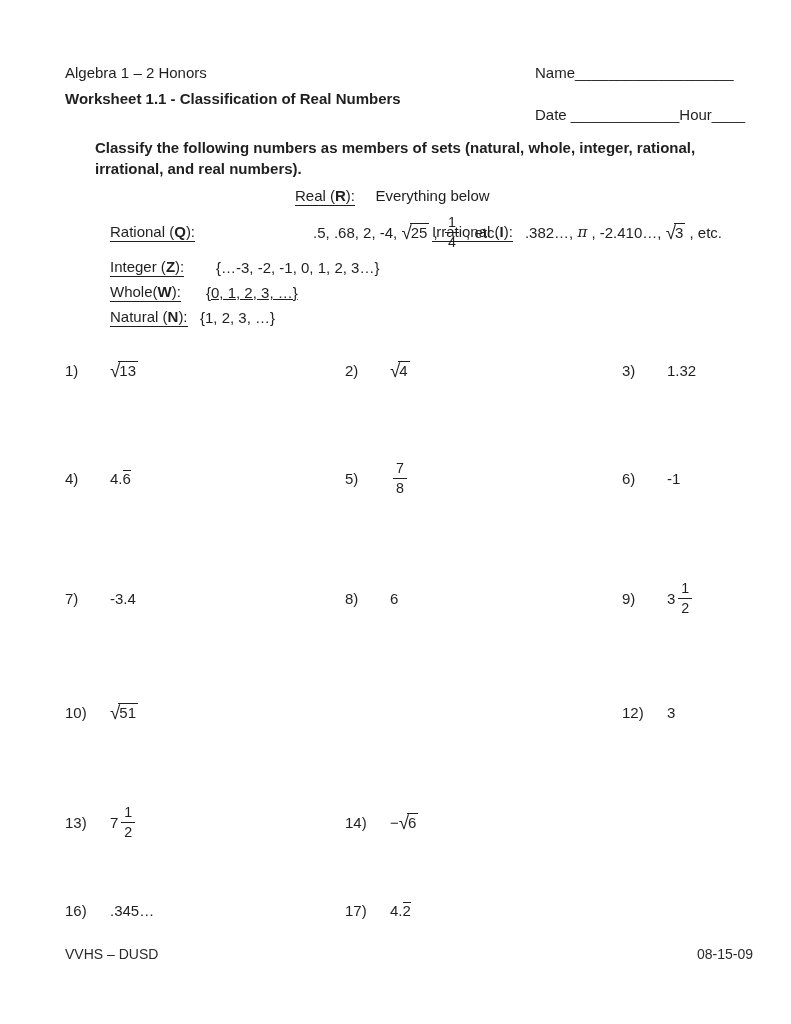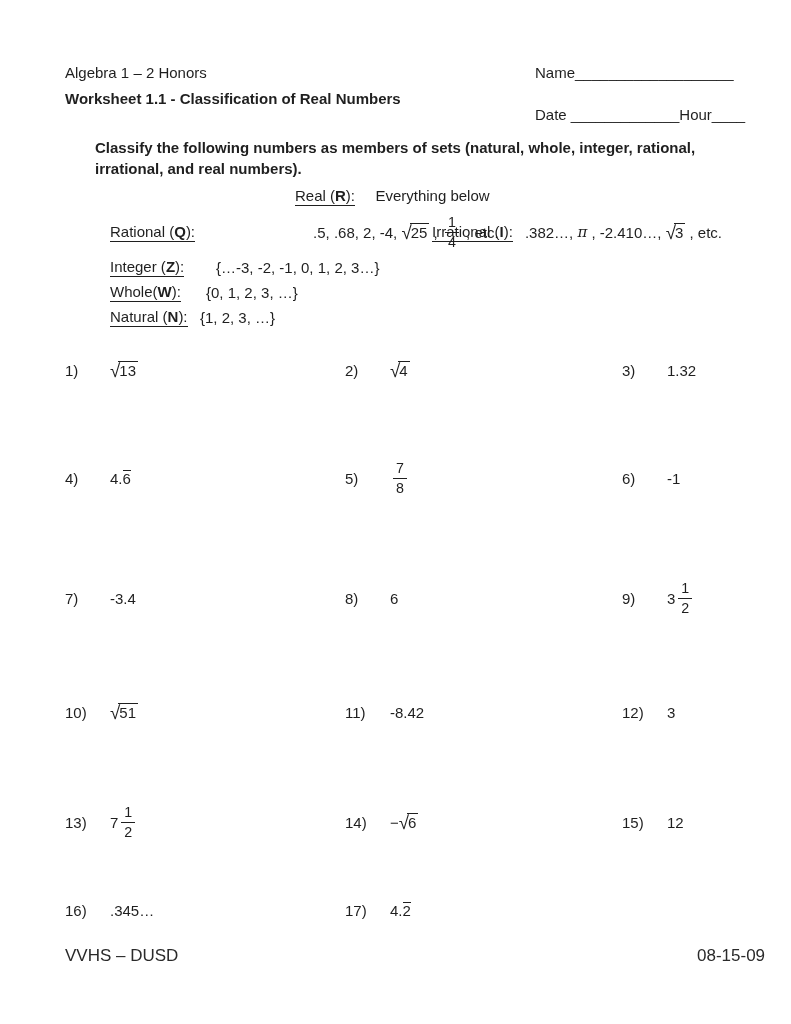--- a/index.html
+++ b/index.html
@@ -95,7 +95,7 @@
     <span>{…-3, -2, -1, 0, 1, 2, 3…}</span>
   </div>
 
-  <div class="abs setrow" style="left:110px;top:283px;">
+  <div class="abs setrow" style="left:110px;top:283px;text-decoration:underline;">
     <span class="setname"><span class="setlabel"><span>Whole(</span><span class="bold">W</span><span>):</span></span></span>
     <span style="display:inline-block;width:6px;"></span>
     <span>{0, 1, 2, 3, …}</span>

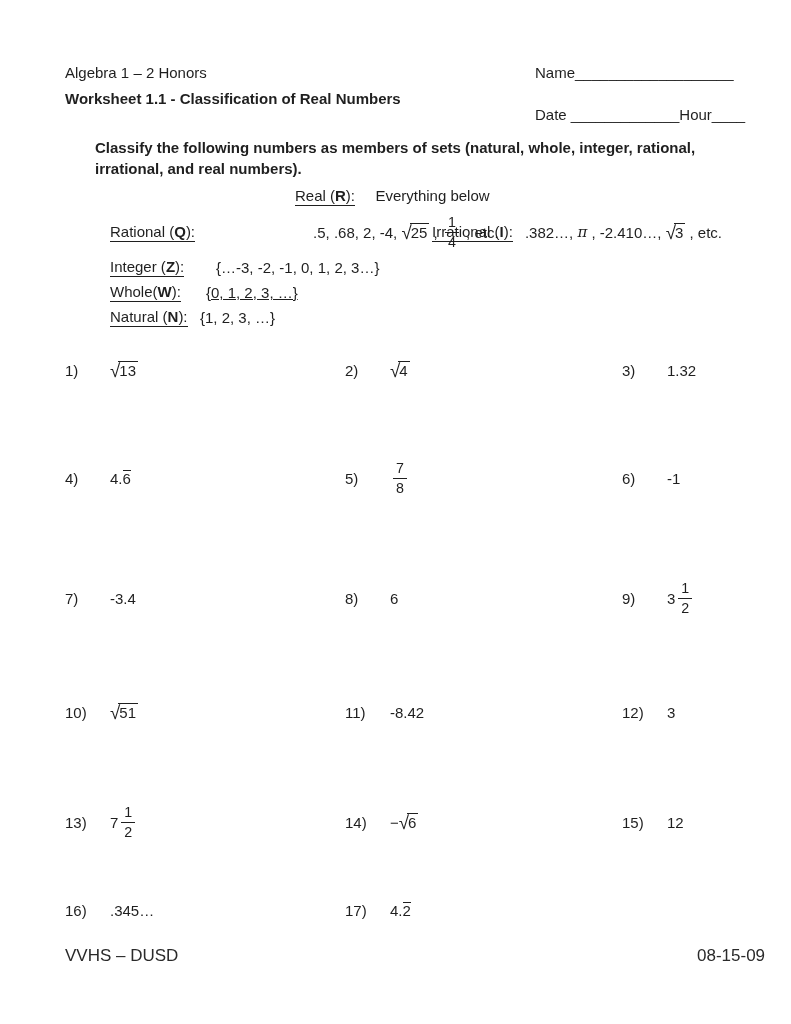--- a/index.html
+++ b/index.html
@@ -184,12 +184,6 @@
           <span class="sqrt"><span class="radical">√</span><span class="radicand">51</span></span>
         </span>
     </div>
-    <div class="pcell c2">
-      <span class="pnum">11)</span>
-      <span class="pval">
-          <span>-8.42</span>
-        </span>
-    </div>
     <div class="pcell c3">
       <span class="pnum">12)</span>
       <span class="pval">

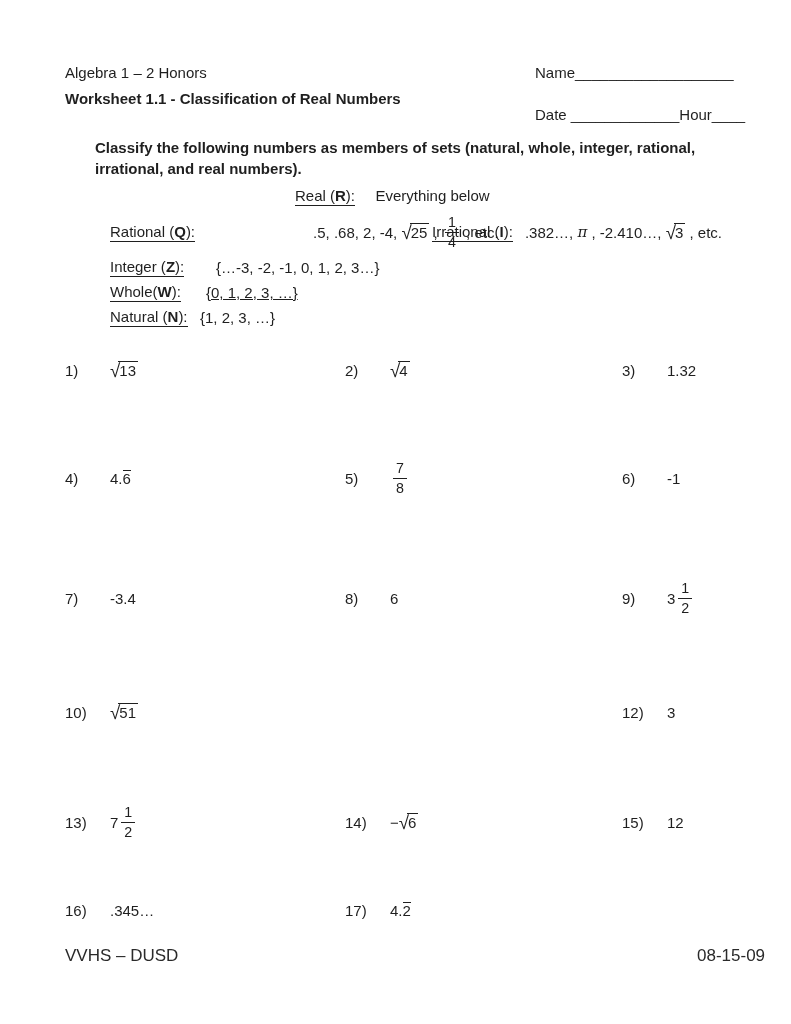--- a/index.html
+++ b/index.html
@@ -210,12 +210,6 @@
           <span class="sqrt"><span class="radical">√</span><span class="radicand">6</span></span>
         </span>
     </div>
-    <div class="pcell c3">
-      <span class="pnum">15)</span>
-      <span class="pval">
-          <span>12</span>
-        </span>
-    </div>
   </div>
 
   <div class="prow" style="top:880px;">

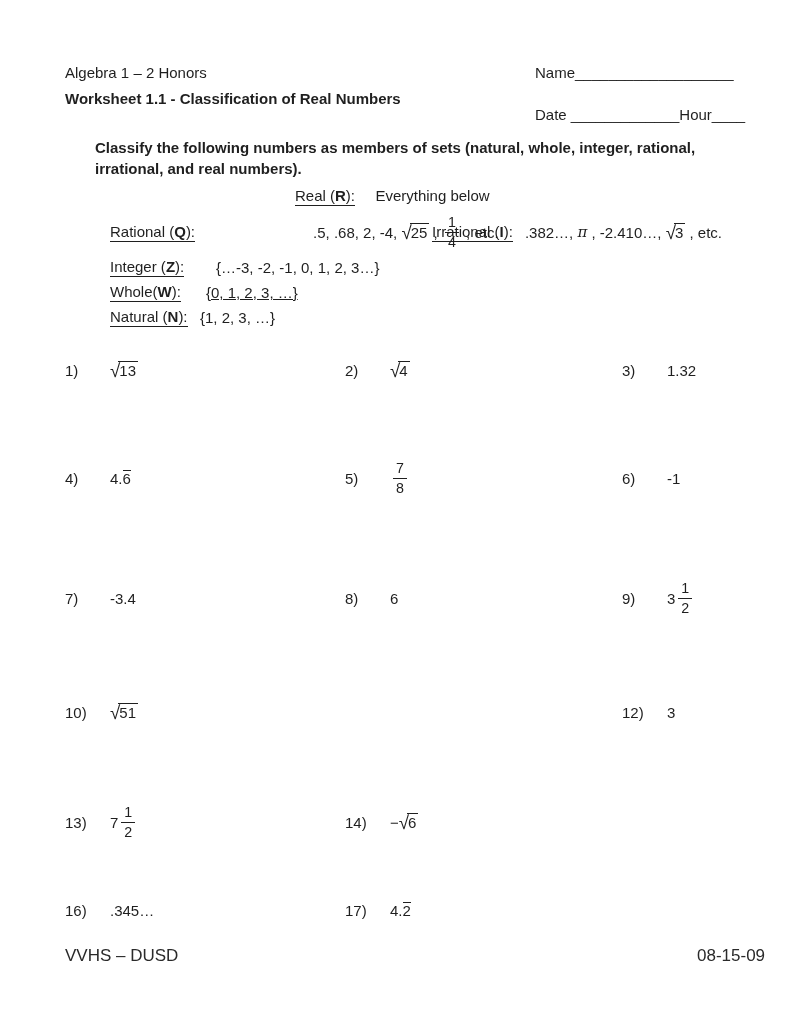--- a/index.html
+++ b/index.html
@@ -43,7 +43,7 @@
   .c1{left:65px;} .c2{left:345px;} .c3{left:622px;}
   
   .hdr{font-size:15px;}
-  .ftr{font-size:17px;color:#2a2a2a;}
+  .ftr{font-size:14px;color:#2a2a2a;}
 </style>
 </head>
 <body>

